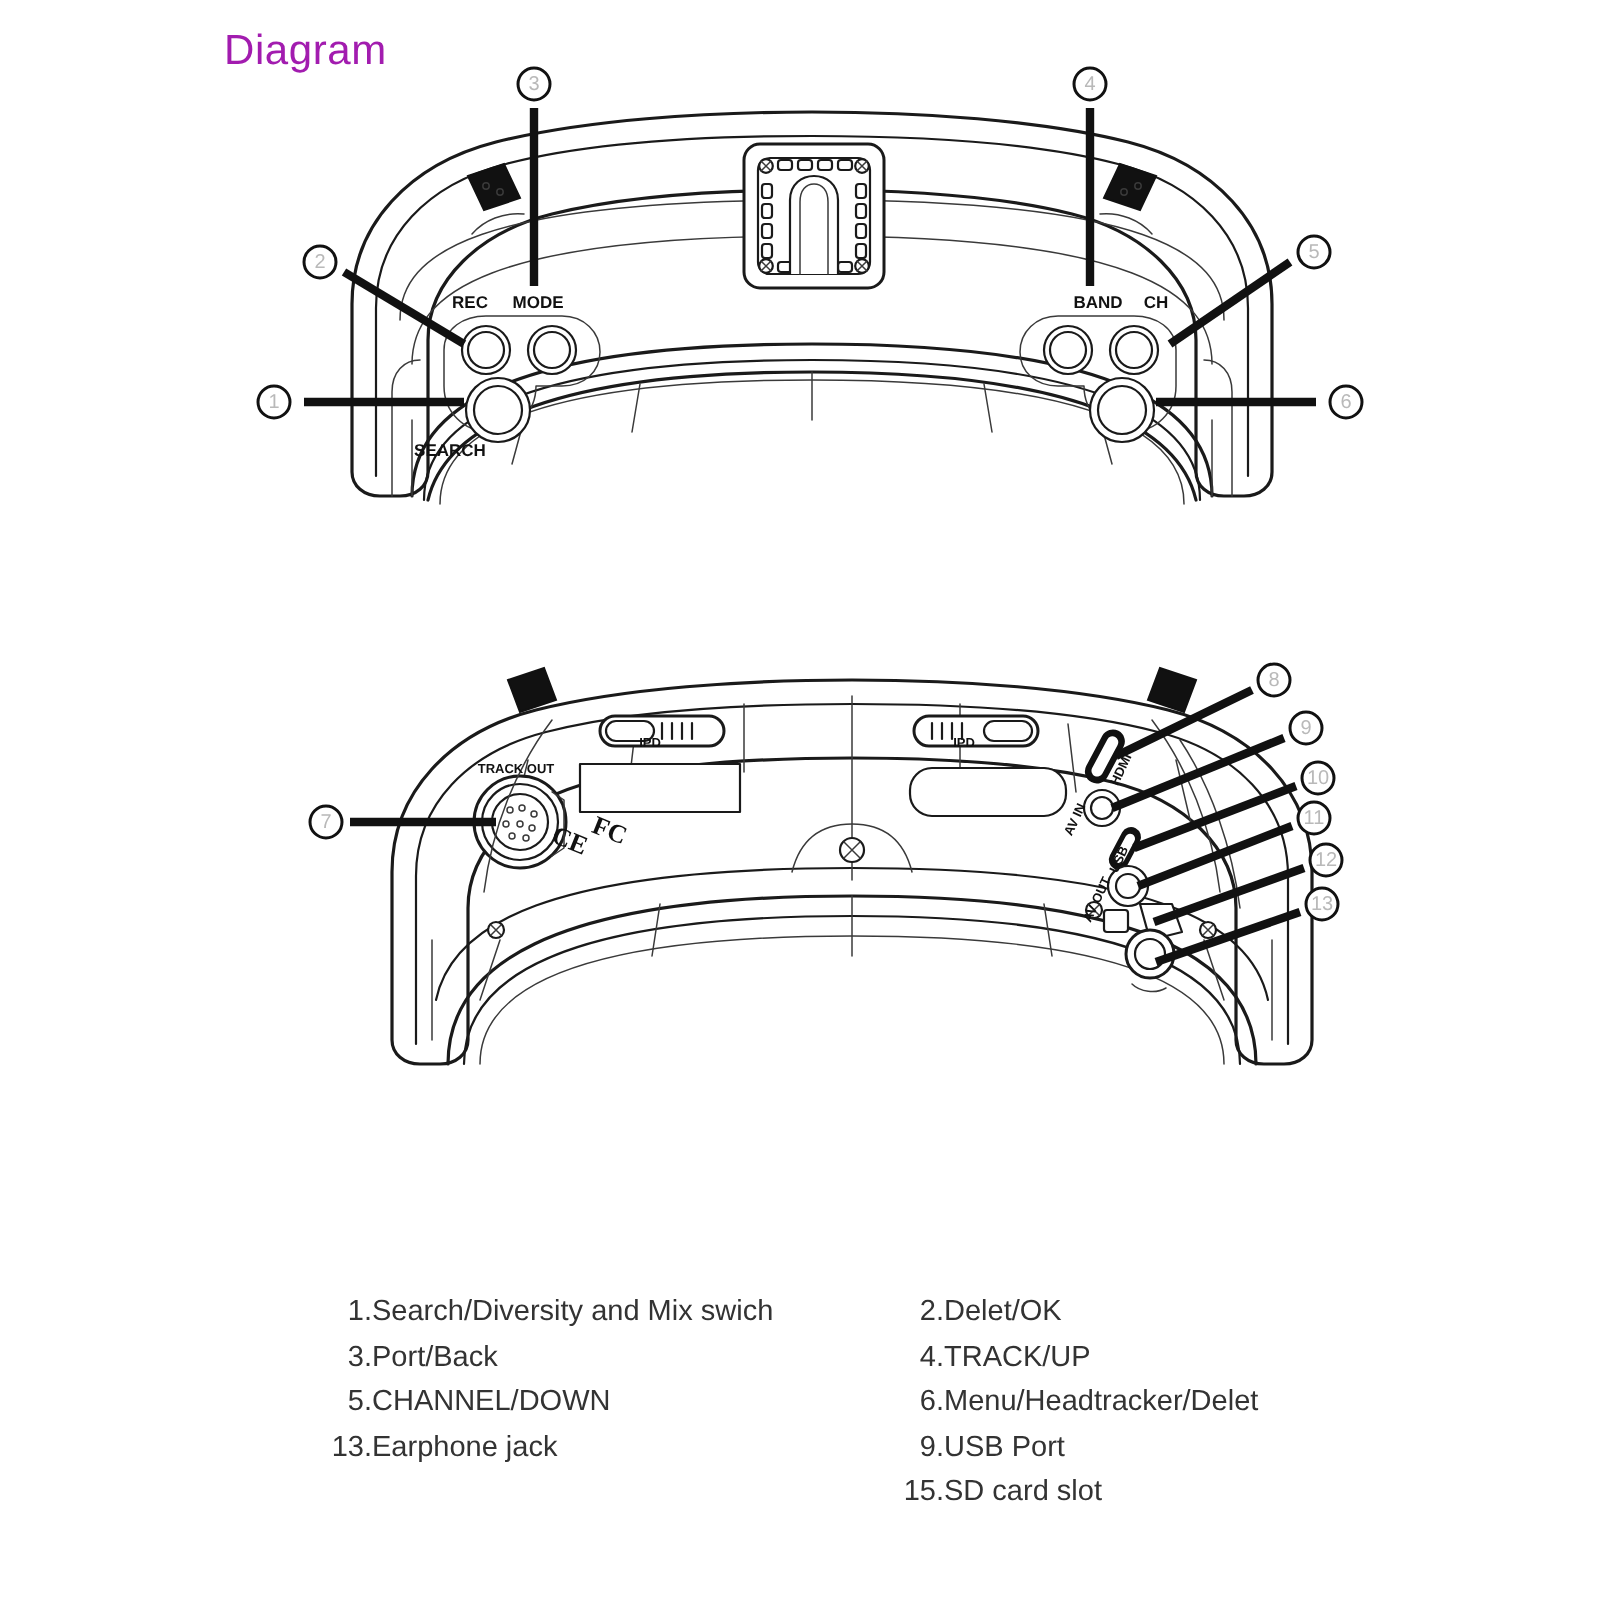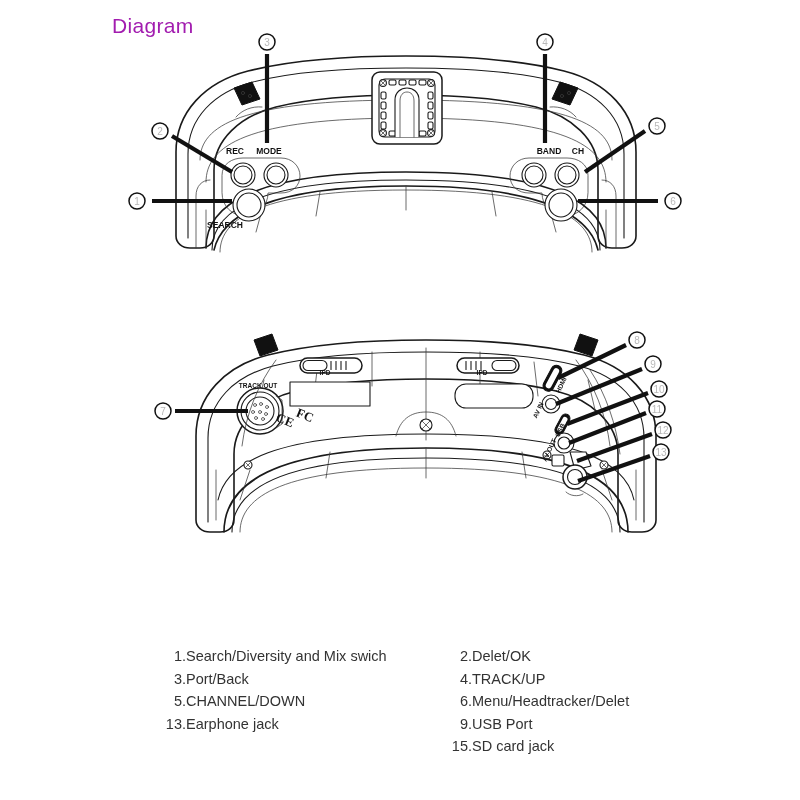--- a/index.html
+++ b/index.html
@@ -461,7 +461,7 @@
       <div class="legend-row"><span class="legend-num">4.</span><span class="legend-txt">TRACK/UP</span></div>
       <div class="legend-row"><span class="legend-num">6.</span><span class="legend-txt">Menu/Headtracker/Delet</span></div>
       <div class="legend-row"><span class="legend-num">9.</span><span class="legend-txt">USB Port</span></div>
-      <div class="legend-row"><span class="legend-num">15.</span><span class="legend-txt">SD card jack</span></div>
+      <div class="legend-row"><span class="legend-num">15.</span><span class="legend-txt">SD card slot</span></div>
     </div>
 </div>
 

